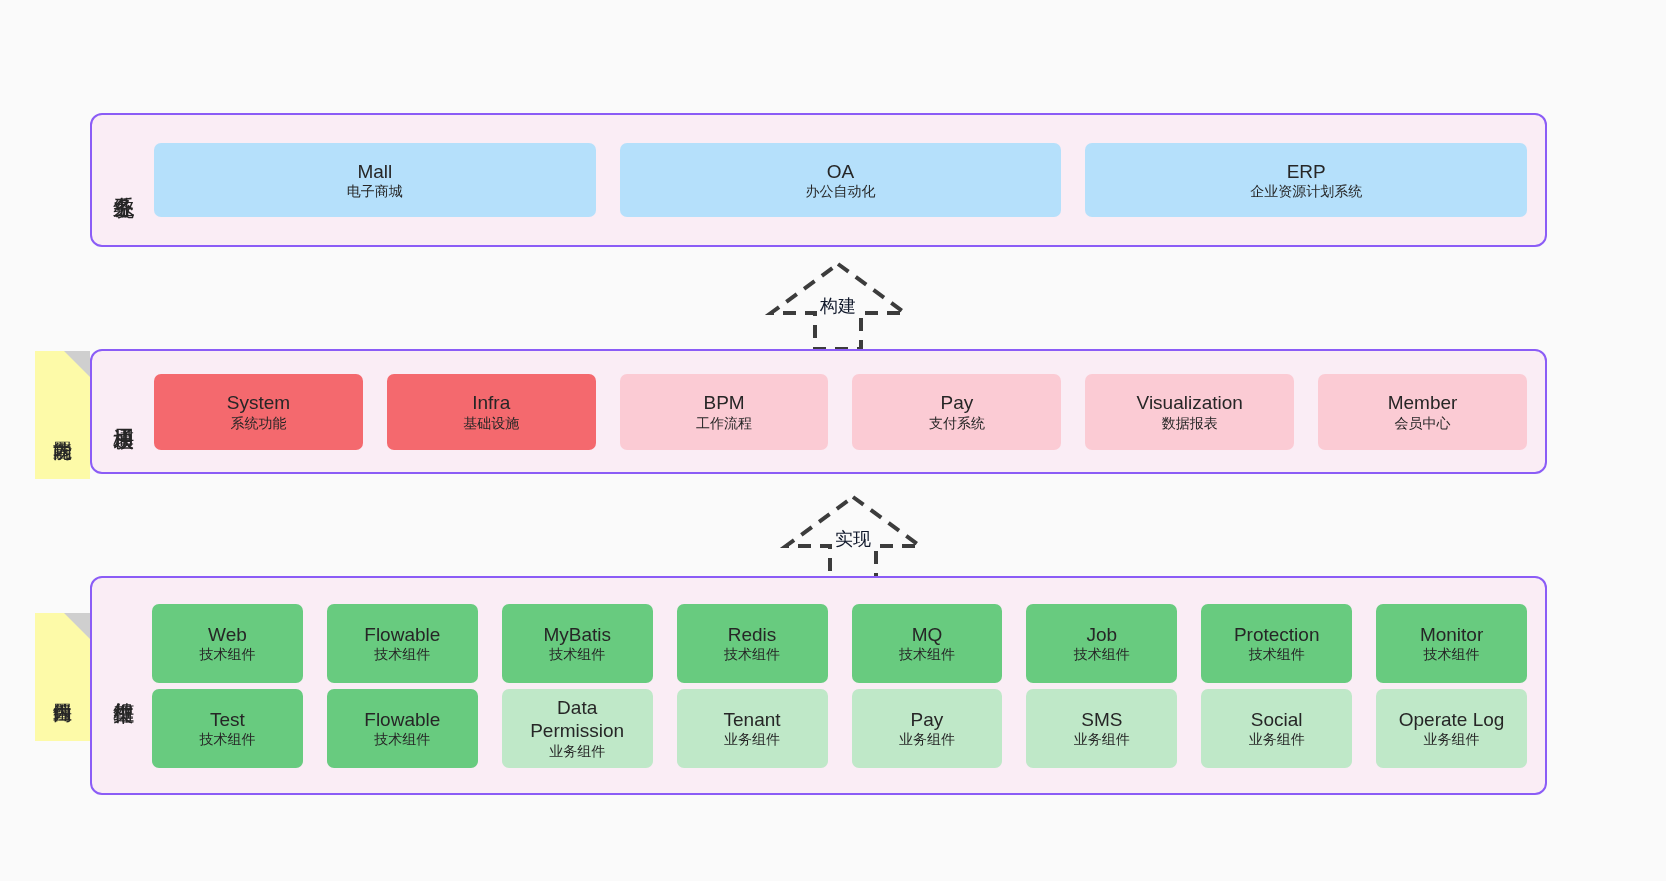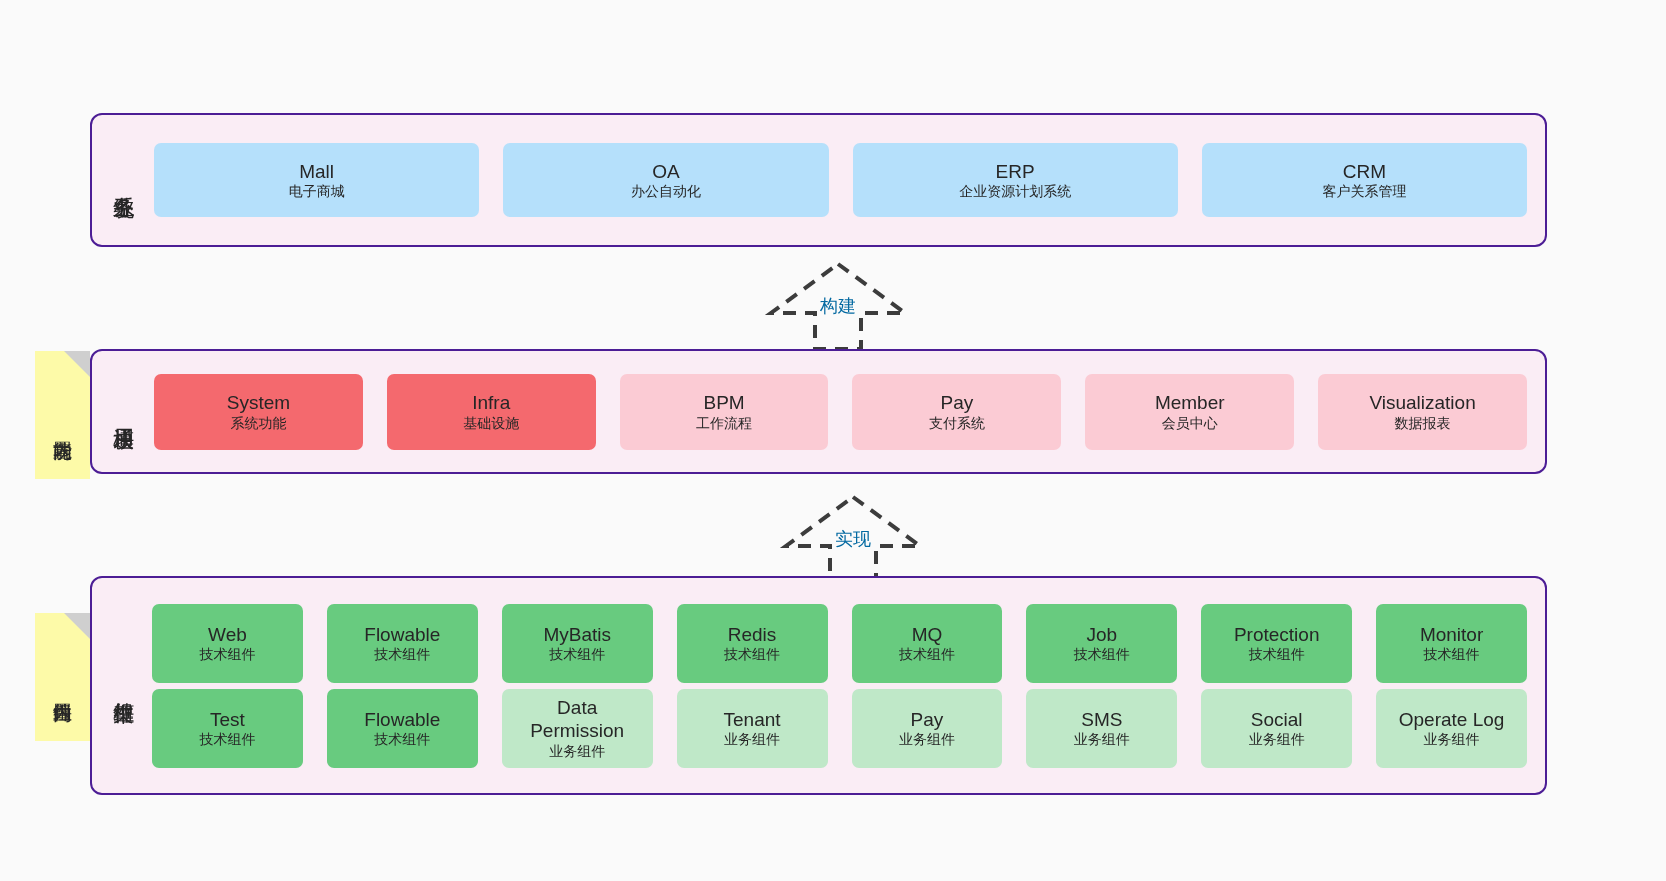--- a/index.html
+++ b/index.html
@@ -24,7 +24,7 @@
     position: absolute;
     box-sizing: border-box;
     background: #faedf5;
-    border: 2px solid #4c1d95;
+    border: 2px solid #8b5cf6;
     border-radius: 12px;
     display: flex;
     flex-direction: row;

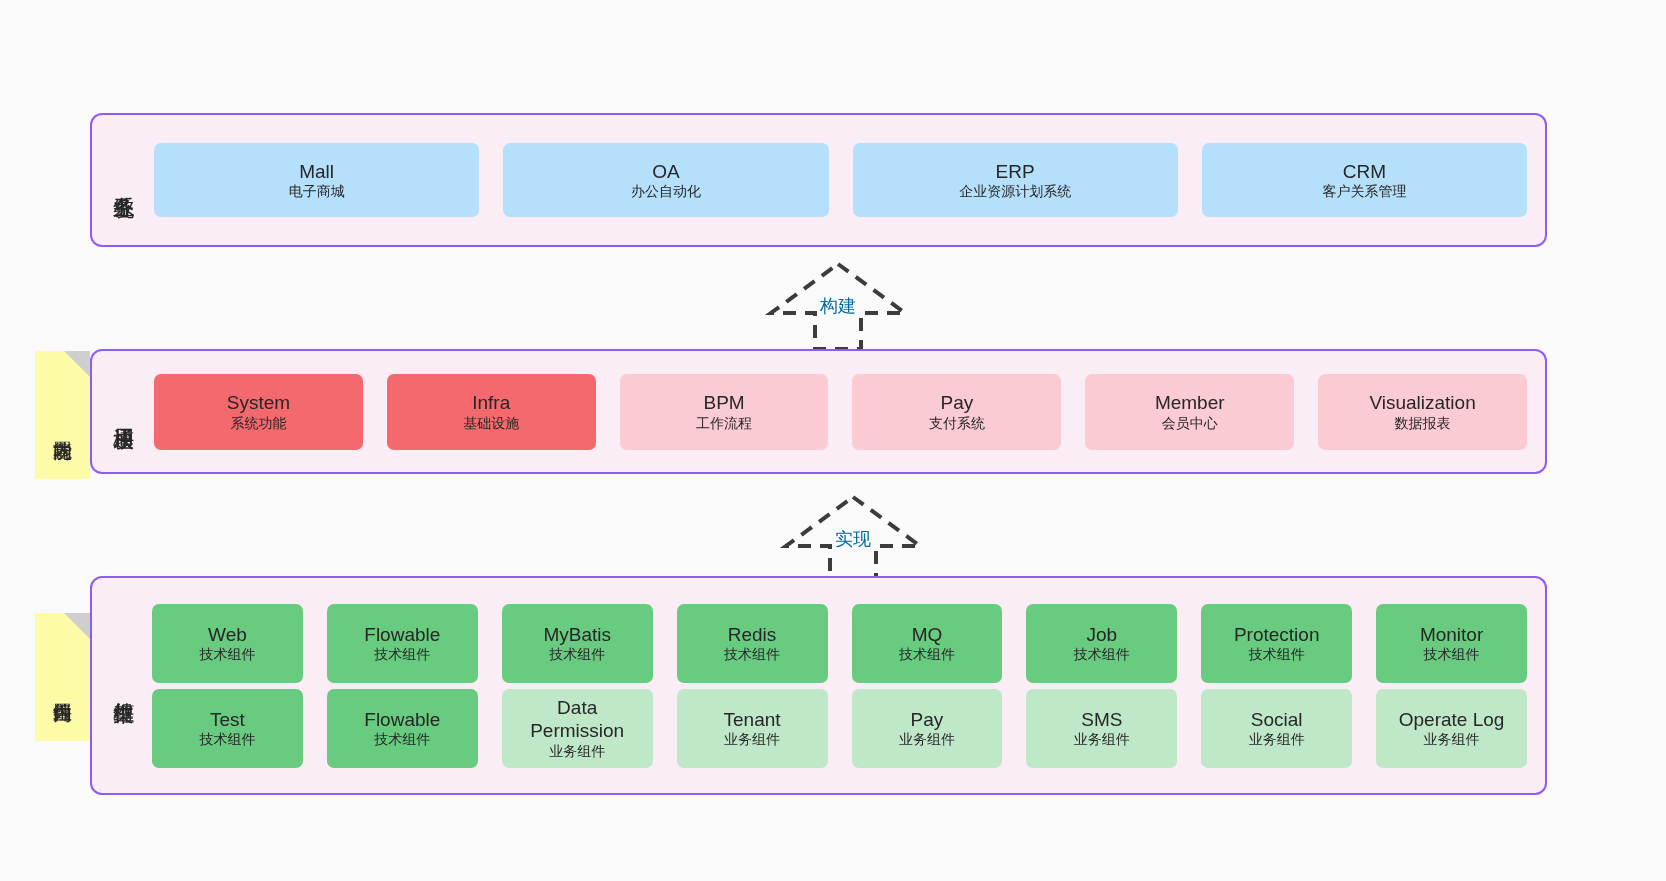--- a/index.html
+++ b/index.html
@@ -173,10 +173,6 @@
           <span class="en">ERP</span>
           <span class="cn">企业资源计划系统</span>
         </div>
-        <div class="card c-blue">
-          <span class="en">CRM</span>
-          <span class="cn">客户关系管理</span>
-        </div>
       </div>
     </div>
   </div>

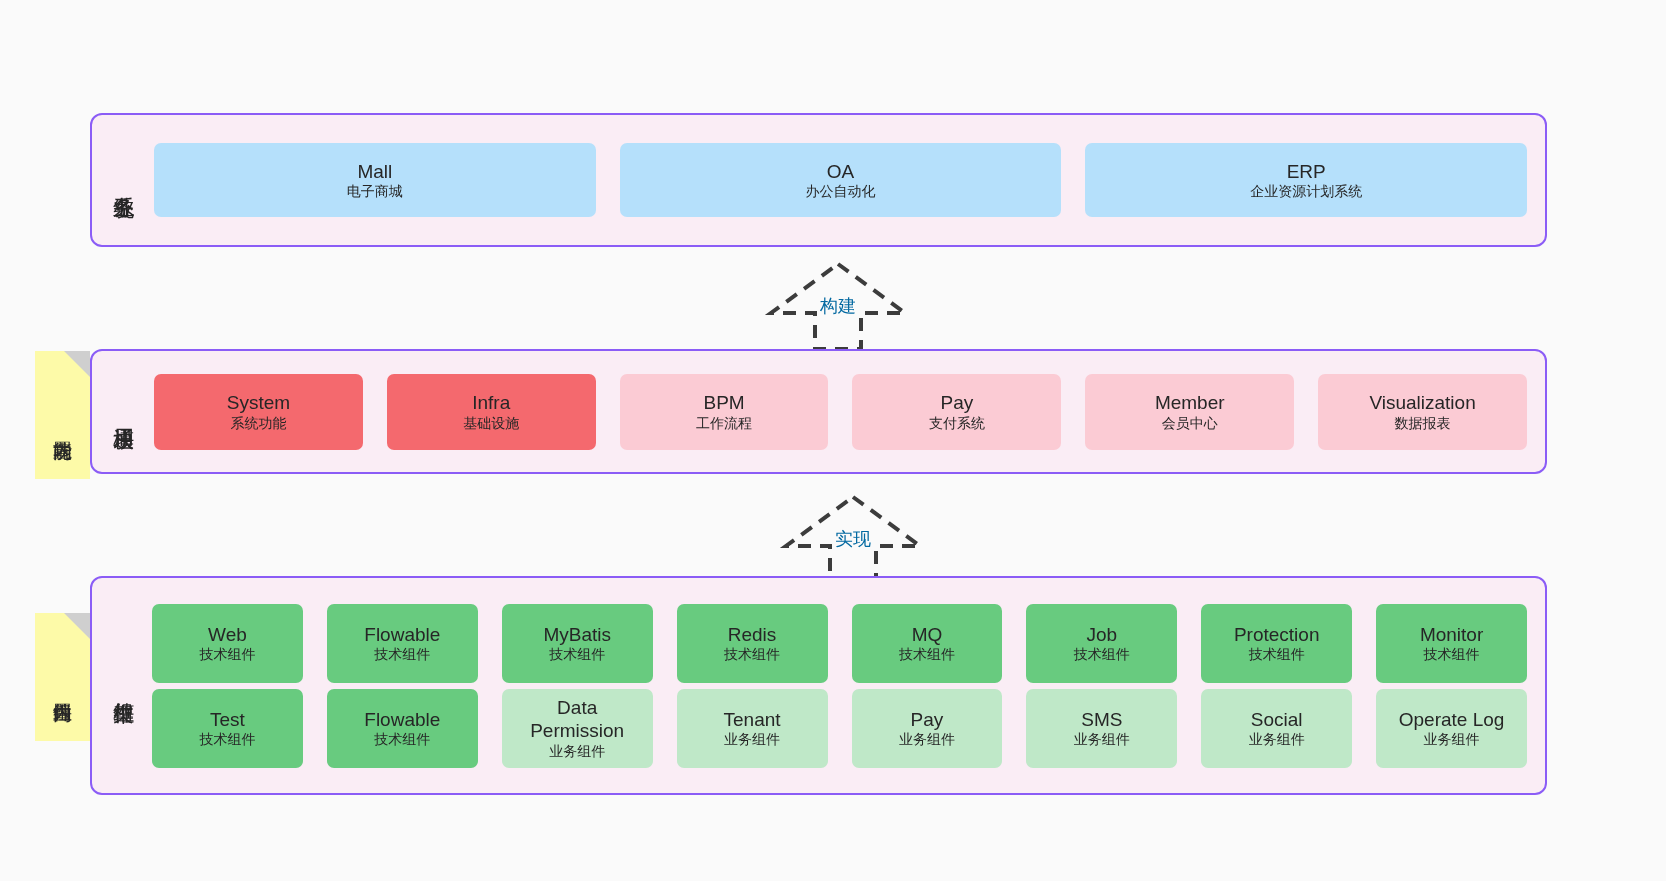--- a/index.html
+++ b/index.html
@@ -144,7 +144,7 @@
     transform: translateX(-50%);
     top: 34px;
     font-size: 18px;
-    color: #0369a1;
+    color: #0f172a;
     background: #fafafa;
     padding: 1px 3px;
     white-space: nowrap;

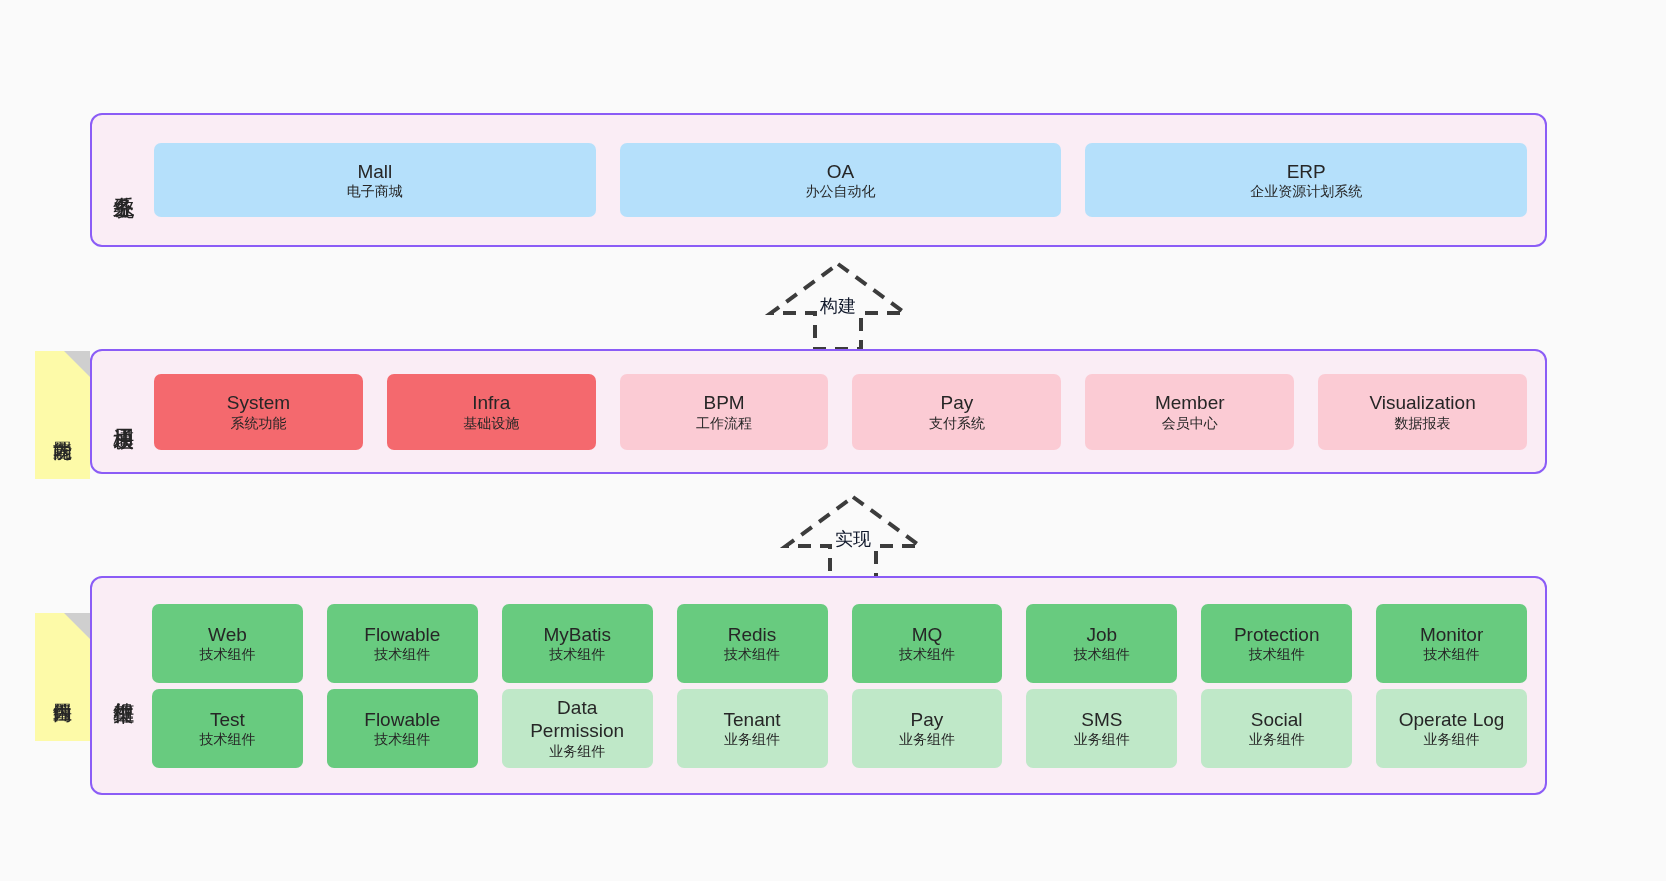--- a/index.html
+++ b/index.html
@@ -209,12 +209,12 @@
           <span class="cn">支付系统</span>
         </div>
         <div class="card c-pink">
+          <span class="en">Visualization</span>
+          <span class="cn">数据报表</span>
+        </div>
+        <div class="card c-pink">
           <span class="en">Member</span>
           <span class="cn">会员中心</span>
-        </div>
-        <div class="card c-pink">
-          <span class="en">Visualization</span>
-          <span class="cn">数据报表</span>
         </div>
       </div>
     </div>

